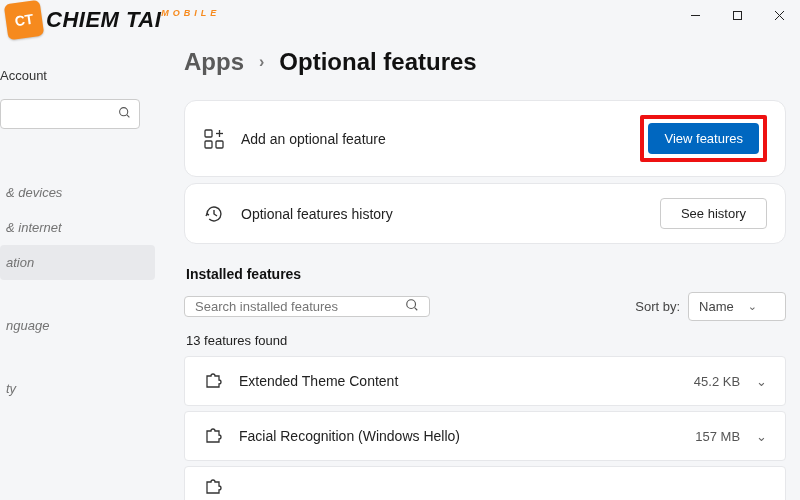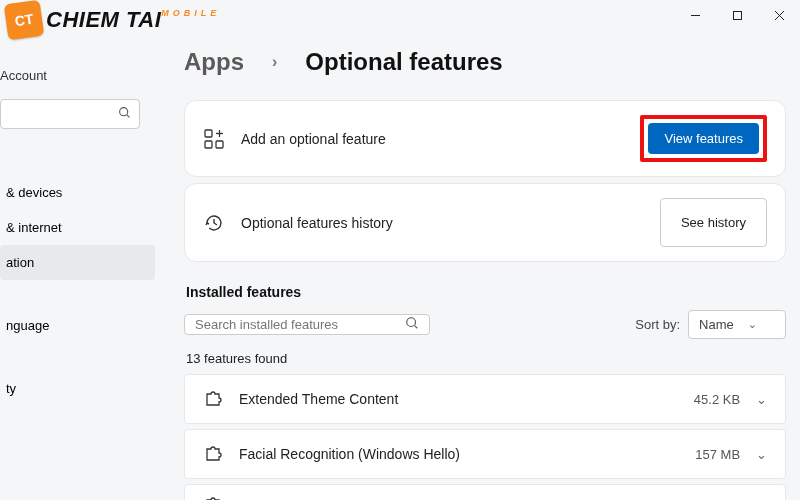--- a/index.html
+++ b/index.html
@@ -25,7 +25,7 @@
   .nav-gap { height: 28px; }
   
   .main { position: absolute; left: 184px; top: 48px; right: 14px; }
-  .breadcrumb { display: flex; align-items: center; gap: 28px; font-size: 24px; font-weight: 600; color: #111; margin-bottom: 24px; }
+  .breadcrumb { display: flex; align-items: center; gap: 15px; font-size: 24px; font-weight: 600; color: #111; margin-bottom: 24px; }
   .breadcrumb .parent { color: #5a5a5a; font-weight: 600; }
   .breadcrumb .chev { color: #777; font-size: 16px; }
   

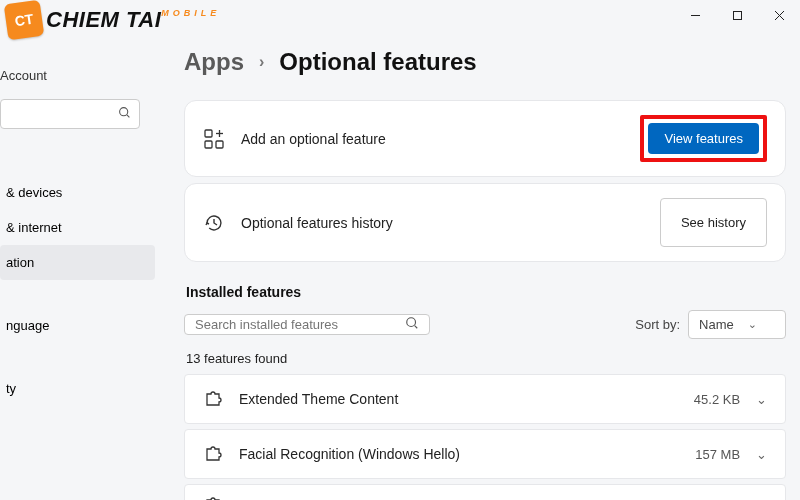--- a/index.html
+++ b/index.html
@@ -20,7 +20,7 @@
   .search-wrap { position: relative; border: 1px solid #ccc; border-radius: 4px; background: #fff; height: 30px; display: flex; align-items: center; padding: 0 8px; margin-bottom: 18px; width: 140px; }
   .search-wrap input { border: none; outline: none; flex: 1; font-size: 12px; background: transparent; width: 100%; }
   .search-wrap .sicon { color: #555; font-size: 13px; }
-  .nav-item { font-size: 13px; color: #000000; padding: 10px 6px; cursor: pointer; border-radius: 4px; }
+  .nav-item { font-size: 13px; color: #737373; padding: 10px 6px; cursor: pointer; border-radius: 4px; font-style: italic; }
   .nav-item.sel { background: #e8e9ec; }
   .nav-gap { height: 28px; }
   

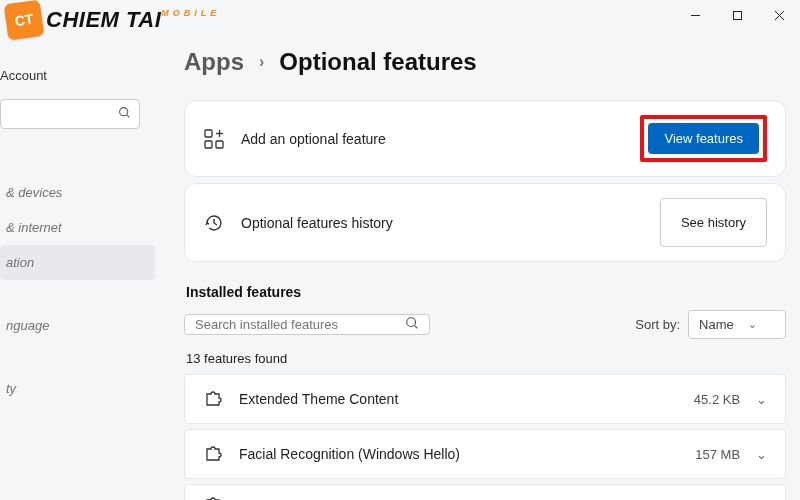--- a/index.html
+++ b/index.html
@@ -34,7 +34,7 @@
   .card .clabel { font-size: 14px; color: #222; flex: 1; }
   .highlight-box { border: 4px solid #e11; display: inline-block; padding: 4px; border-radius: 2px; text-decoration: underline; }
   .btn-primary { background: #0067c0; color: #fff; border: none; border-radius: 4px; padding: 8px 16px; font-size: 13px; cursor: pointer; }
-  .btn-secondary { background: #fff; color: #222; border: 1px solid #ccc; border-radius: 4px; padding: 16px 20px; font-size: 13px; cursor: pointer; }
+  .btn-secondary { background: #fff; color: #222; border: 1px solid #ccc; border-radius: 4px; padding: 7px 20px; font-size: 13px; cursor: pointer; }
   
   .section-title { font-size: 14px; font-weight: 600; color: #111; margin: 22px 0 10px 2px; }
   .search-row { display: flex; align-items: center; justify-content: space-between; gap: 12px; }

